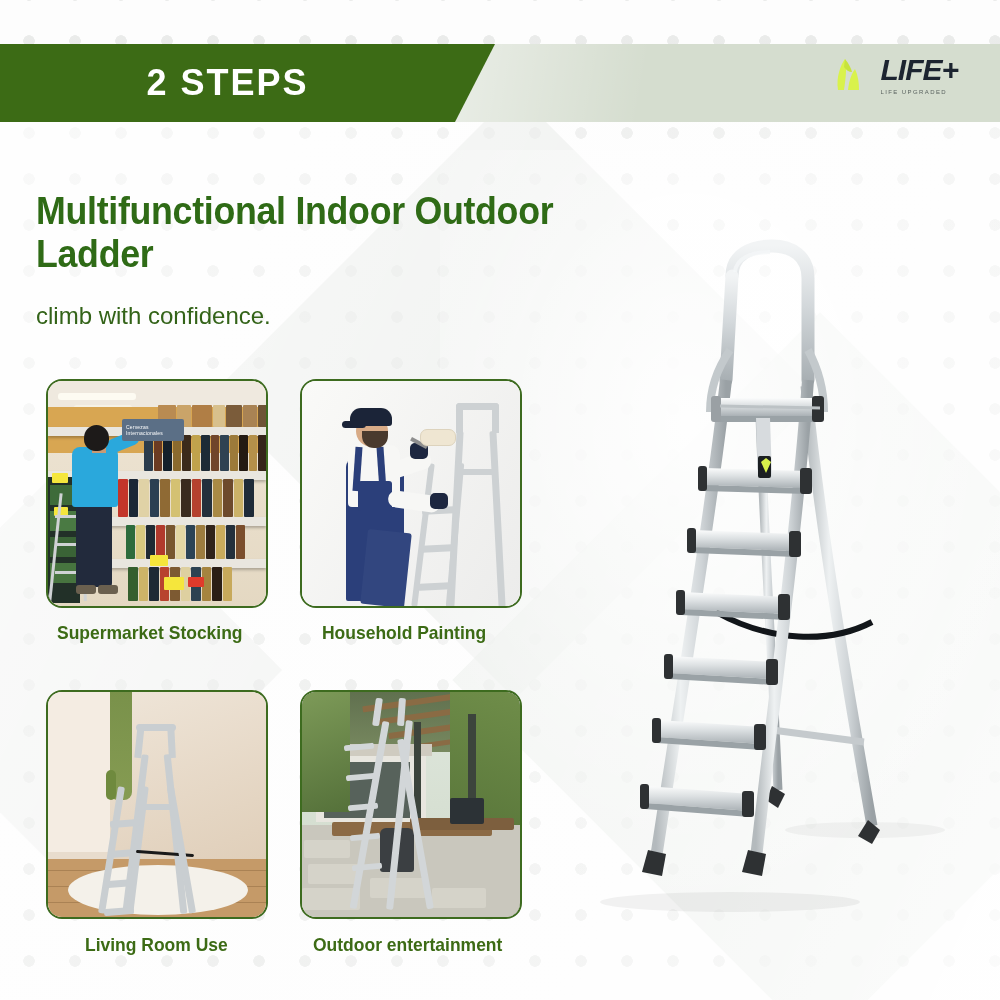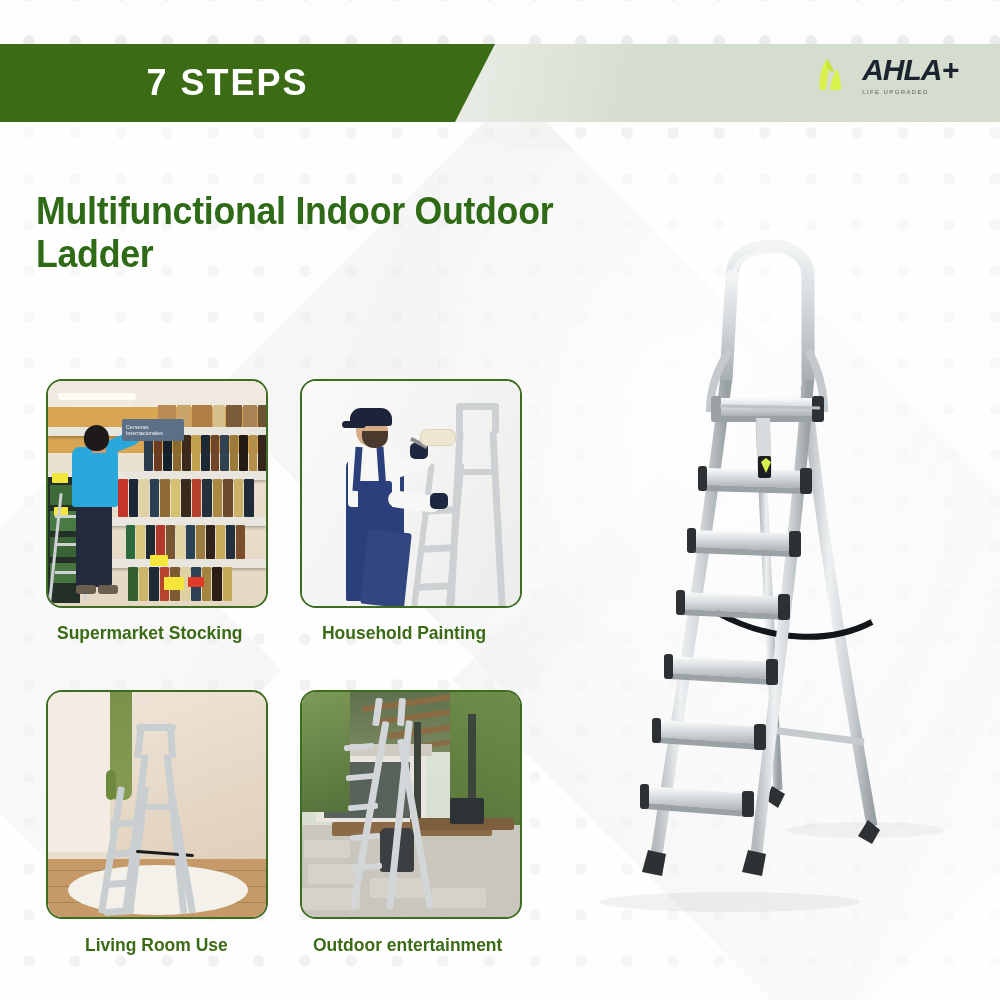--- a/index.html
+++ b/index.html
@@ -207,7 +207,7 @@
     <div class="hdr-light"></div>
     <div class="hdr-light-sheen"></div>
     <div class="hdr-dark"></div>
-    <div class="hdr-title">7  STEPS</div>
+    <div class="hdr-title">2  STEPS</div>
 
     <div class="logo">
       <div class="logo-mark">

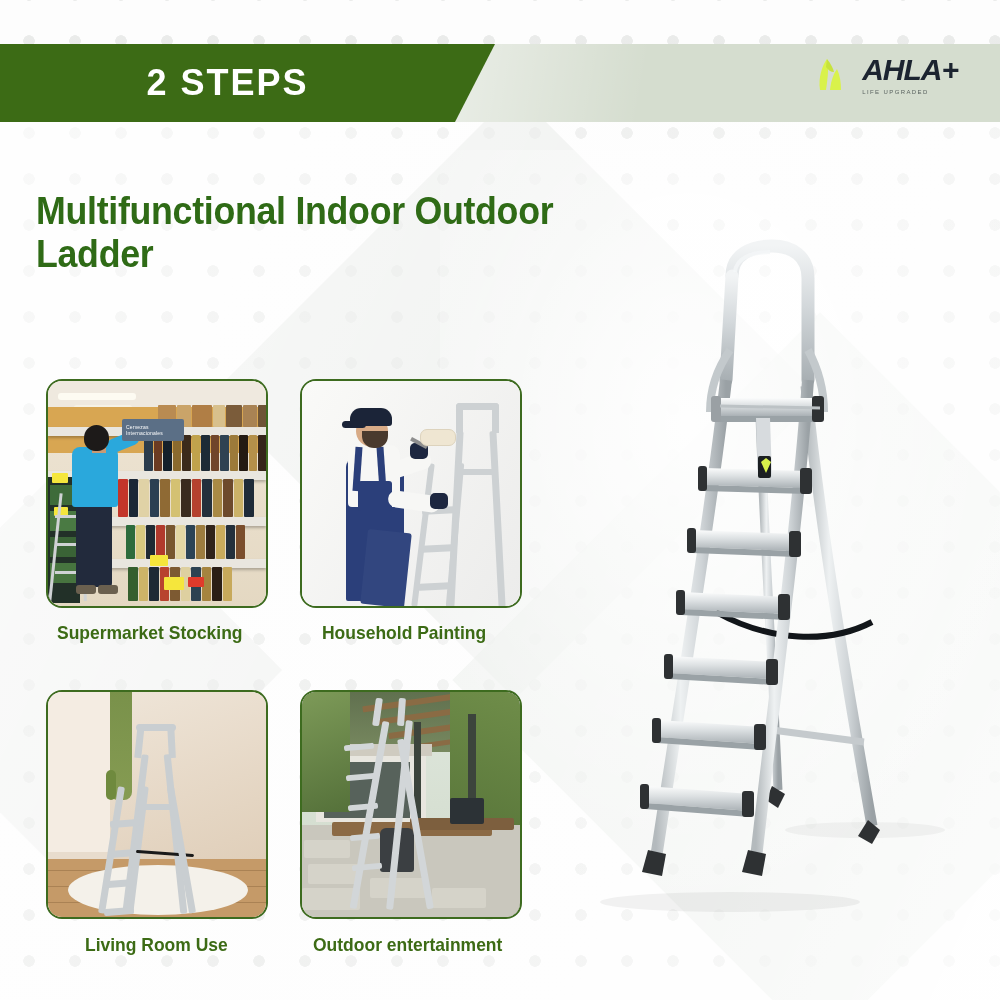--- a/index.html
+++ b/index.html
@@ -218,7 +218,7 @@
         </svg>
       </div>
       <div class="logo-text-wrap">
-        <span class="logo-name">AHLA+</span>
+        <span class="logo-name">LIFE+</span>
         <span class="logo-tag">LIFE UPGRADED</span>
       </div>
     </div>

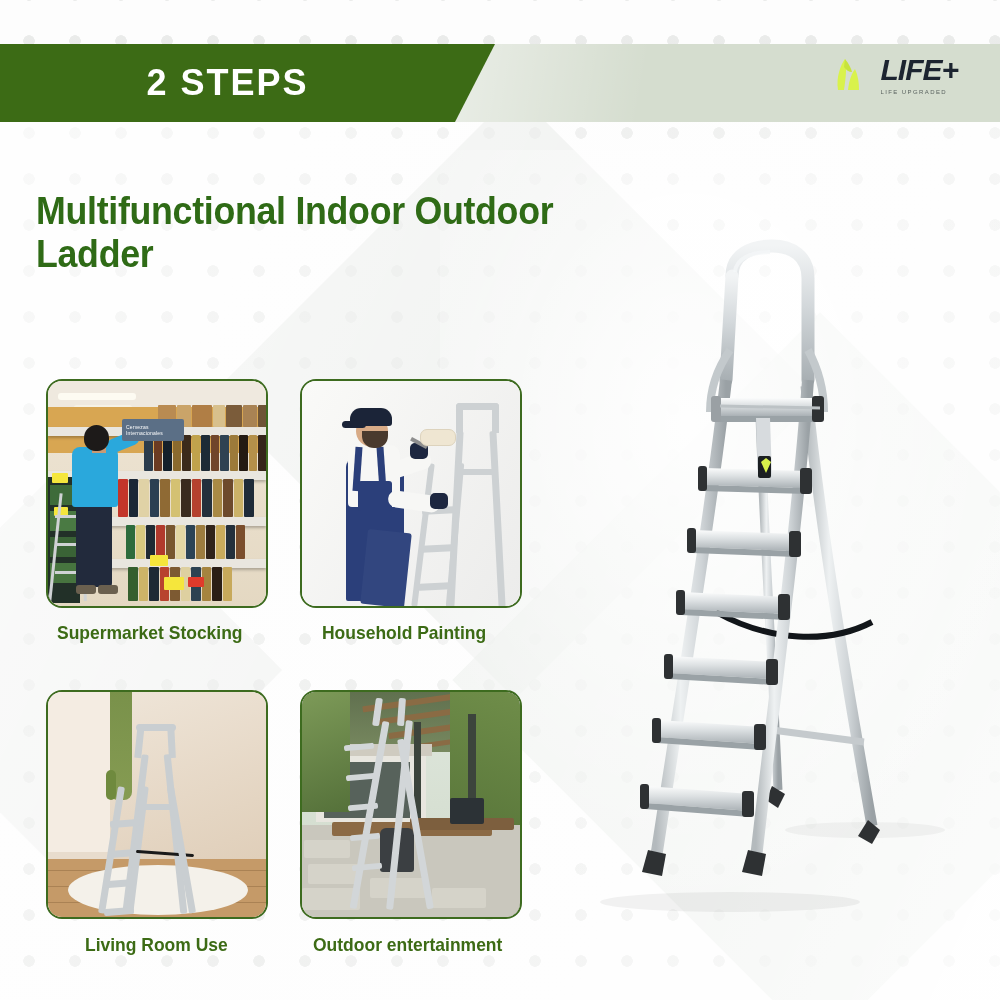--- a/index.html
+++ b/index.html
@@ -225,6 +225,7 @@
   </div>
 
   <div class="headline">Multifunctional Indoor Outdoor Ladder</div>
+  <div class="sub2">climb with confidence.</div>
 
   <div class="thumb t1">
     <div class="thumb-inner">

